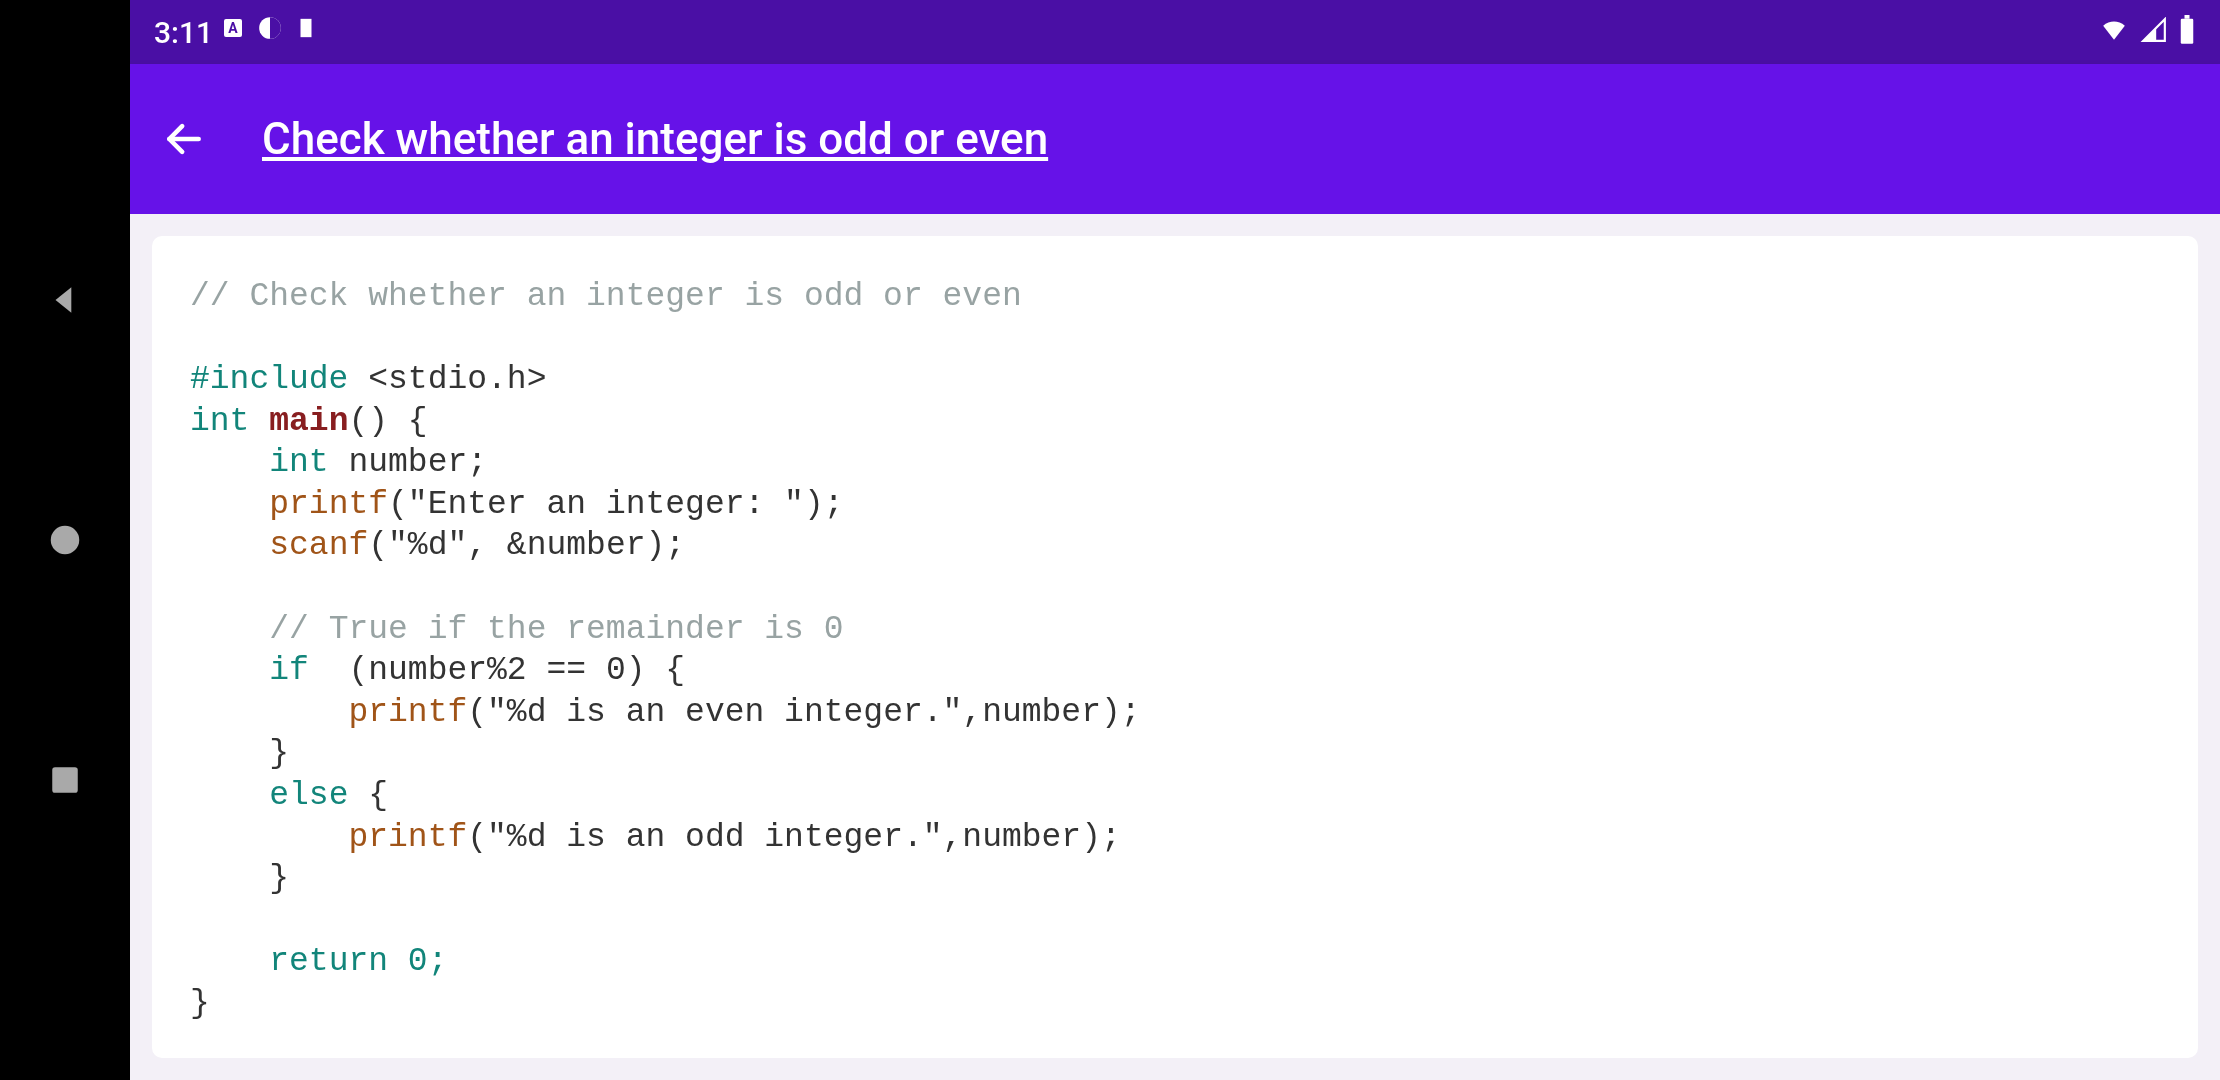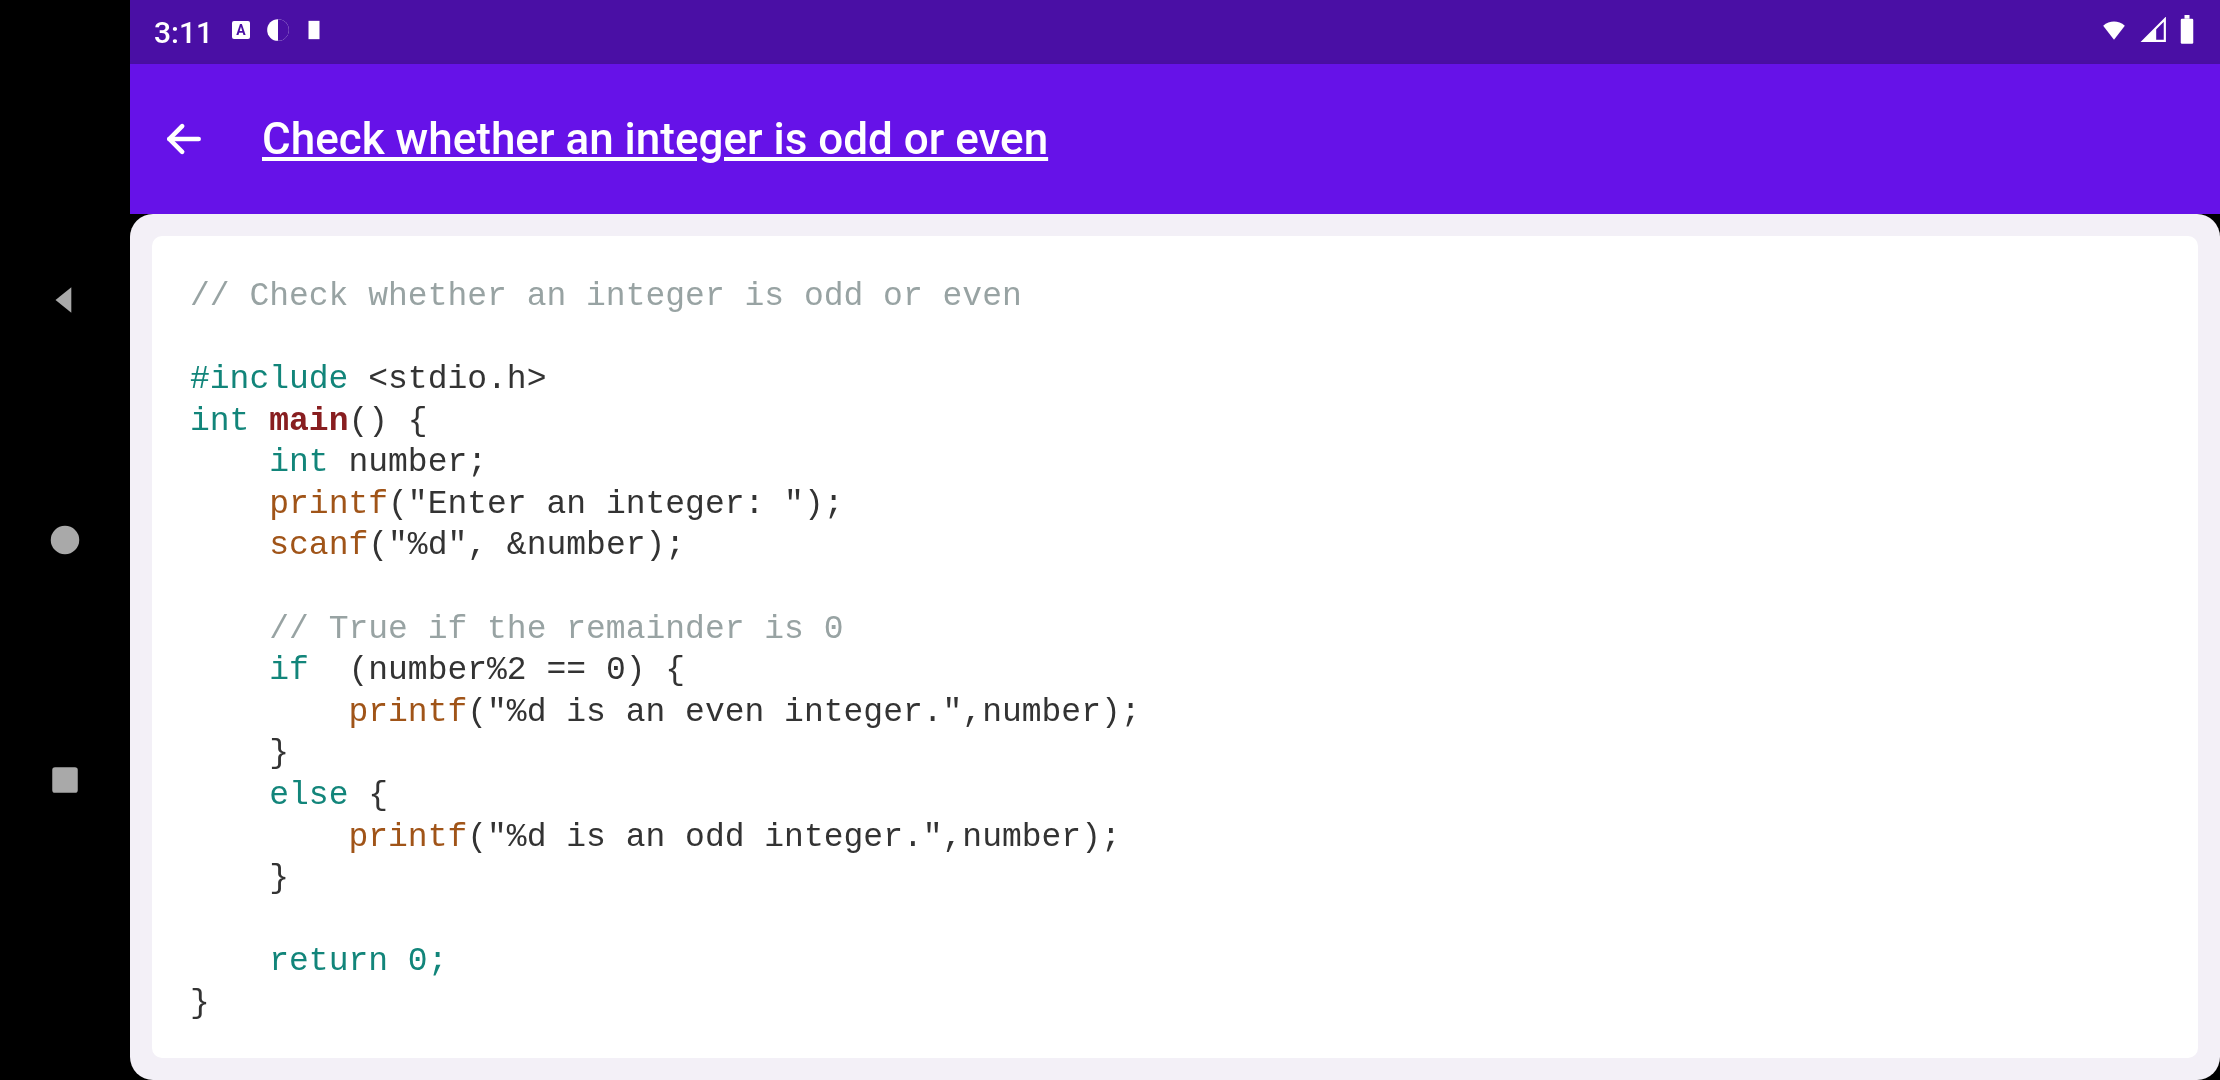--- a/index.html
+++ b/index.html
@@ -49,8 +49,8 @@
     }
     .status-left {
       display: flex;
-      align-items: center;
-      gap: 16px;
+      align-items: flex-start;
+      gap: 8px;
     }
     .status-time {
       font-size: 30px;

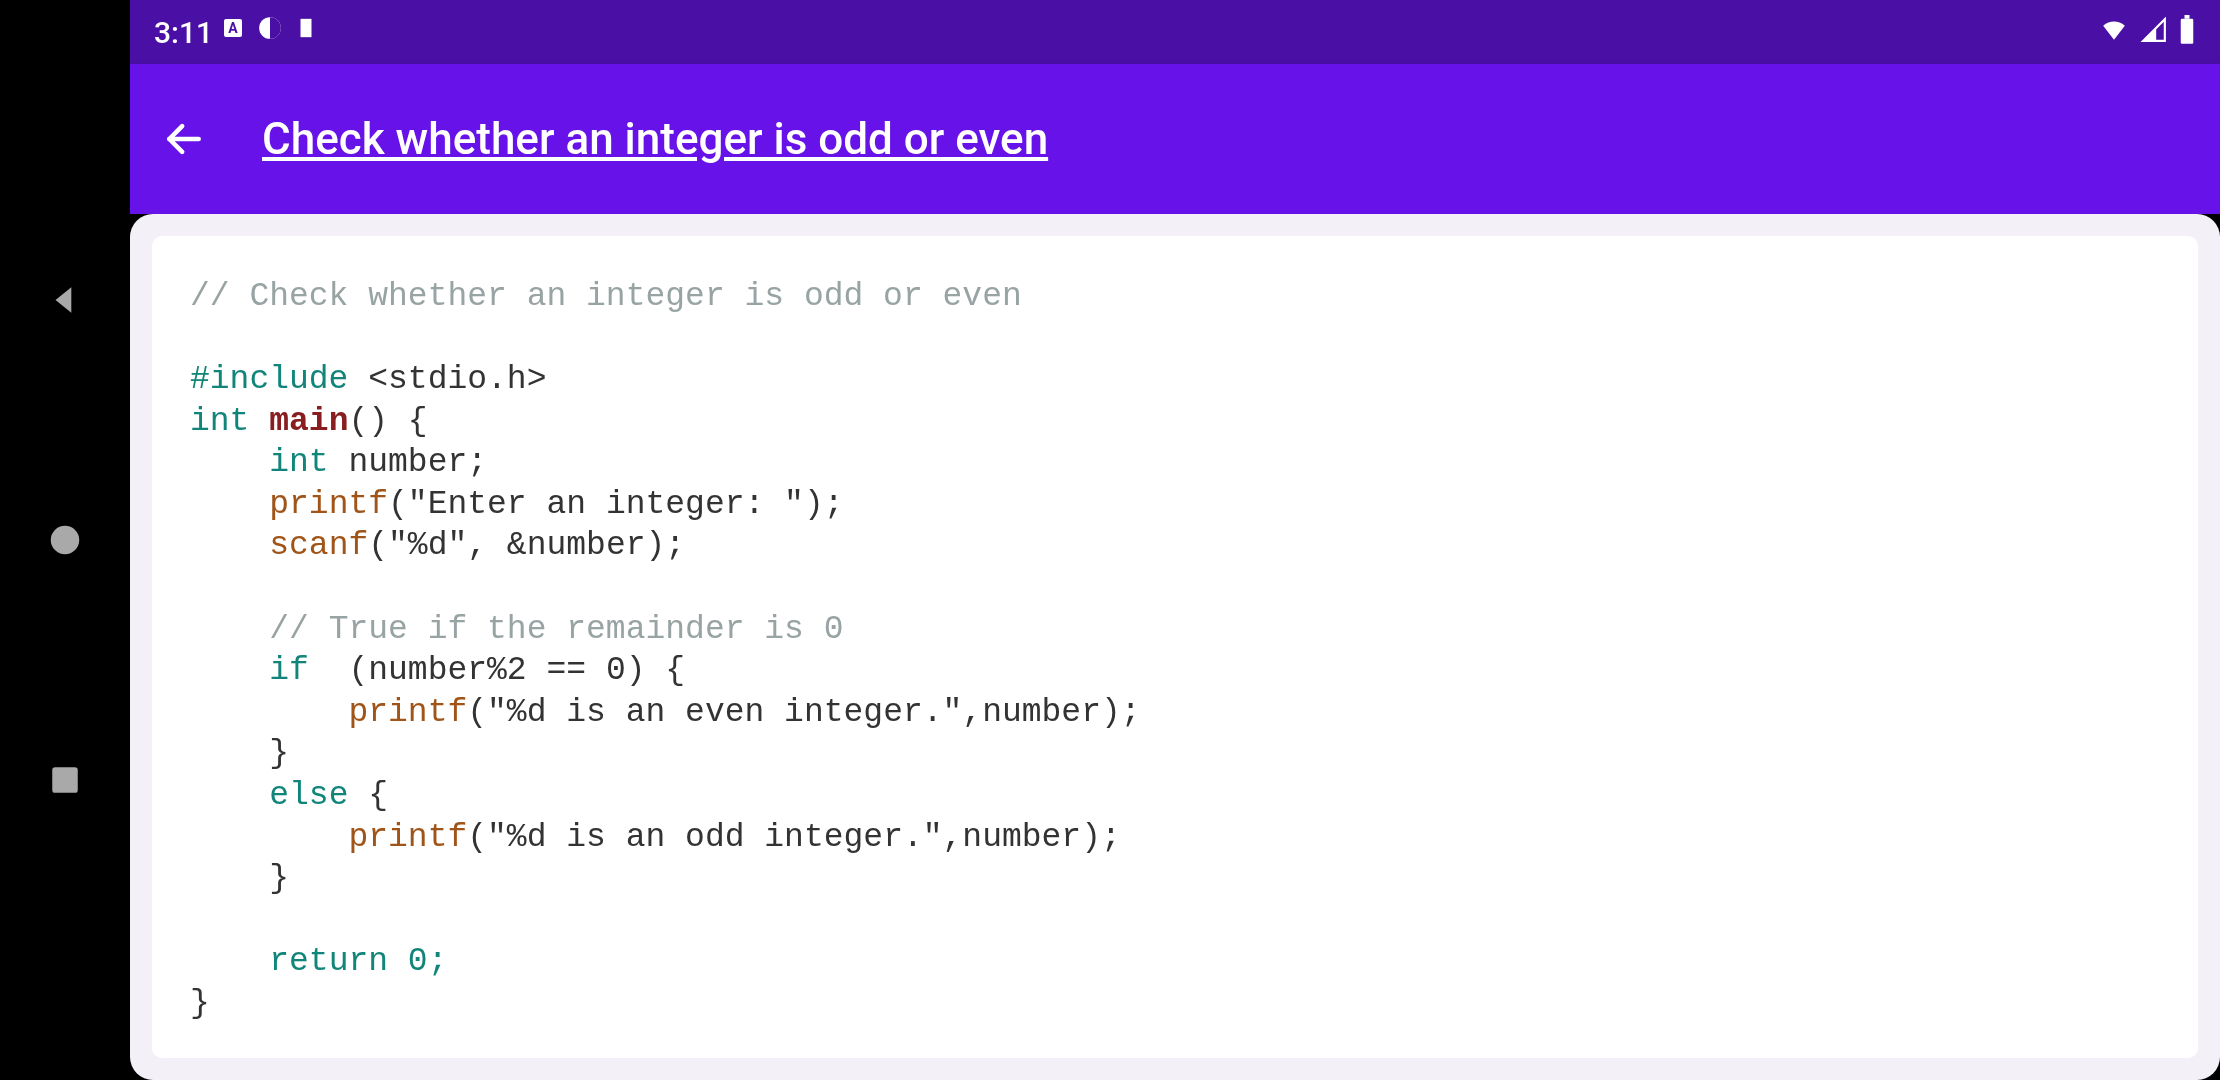--- a/index.html
+++ b/index.html
@@ -93,7 +93,6 @@
       flex: 1;
       background: #f3f0f7;
       padding: 22px;
-      border-radius: 23px;
     }
     .code-card {
       background: #fff;

